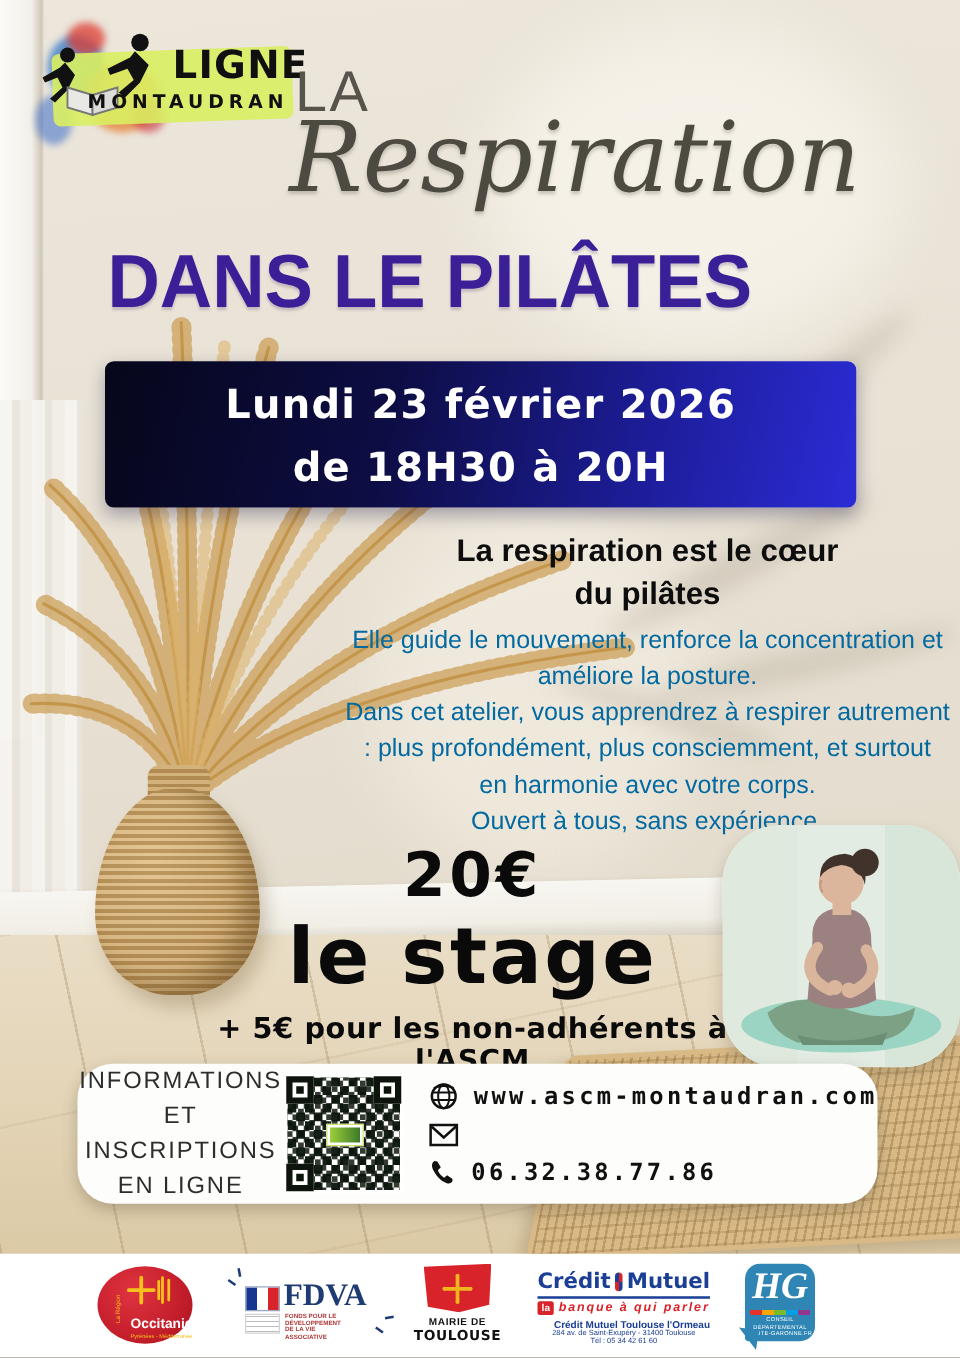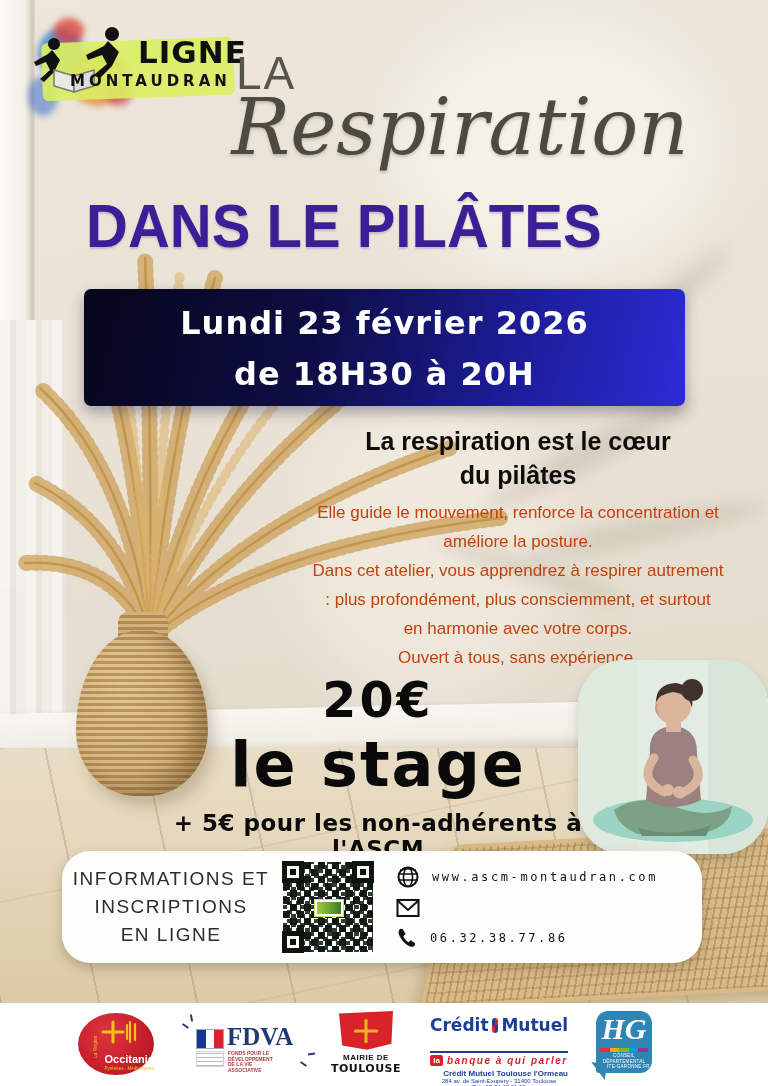--- a/index.html
+++ b/index.html
@@ -75,7 +75,7 @@
   
   .intro{position:absolute;left:270px;top:424px;width:496px;text-align:center;color:#141414;}
   .intro .h{font-size:25px;font-weight:bold;line-height:34px;color:#0d0d0d;}
-  .intro .p{font-size:17px;line-height:29px;color:#c2410c;}
+  .intro .p{font-size:20px;line-height:29px;color:#0369a1;}
   .intro .gap{height:6px;}
   
   .price{position:absolute;left:128px;top:668px;width:500px;text-align:center;color:#0a0a0a;

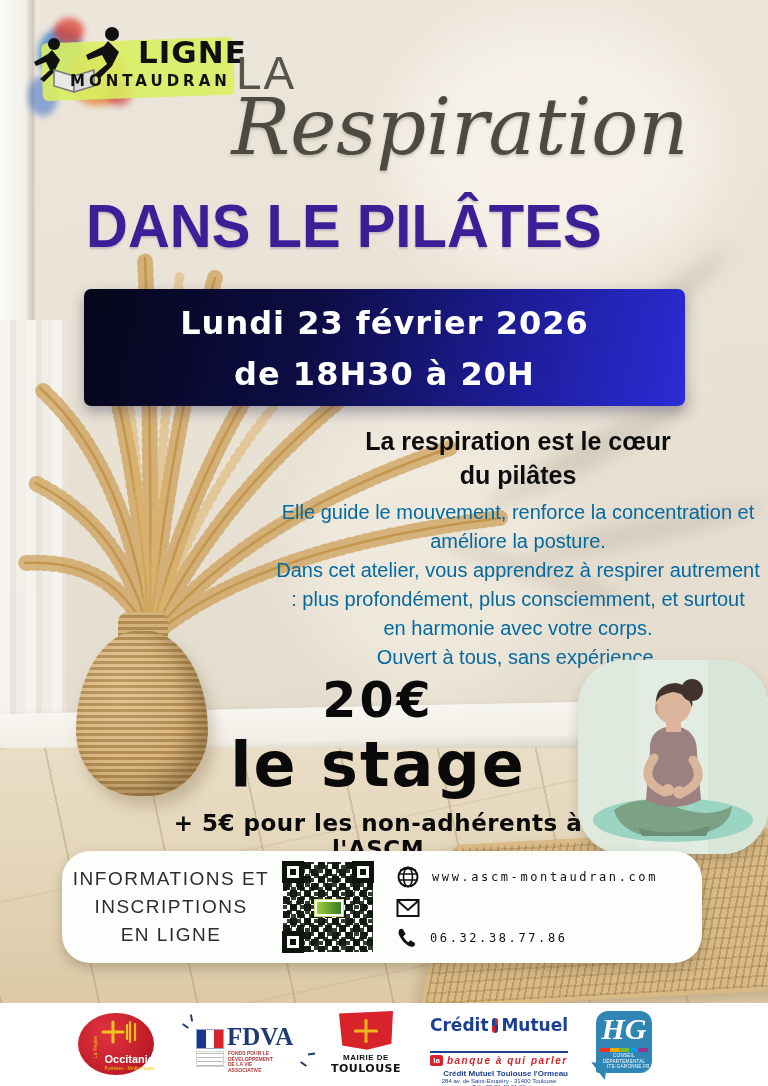--- a/index.html
+++ b/index.html
@@ -106,7 +106,7 @@
   .qr .ctr i{position:absolute;inset:2px;background:linear-gradient(90deg,#9ccf3a,#3c7a2a);}
   .contacts{margin-left:20px;display:flex;flex-direction:column;gap:9px;}
   .crow{display:flex;align-items:center;gap:12px;}
-  .crow .txt{font-family:"DejaVu Sans Mono",monospace;font-size:12px;font-weight:normal;
+  .crow .txt{font-family:"DejaVu Sans Mono",monospace;font-size:19px;font-weight:bold;
     letter-spacing:2.6px;color:#101010;white-space:nowrap;}
   
   .sponsors{position:absolute;left:0;top:1003px;width:768px;height:83px;background:#fff;}

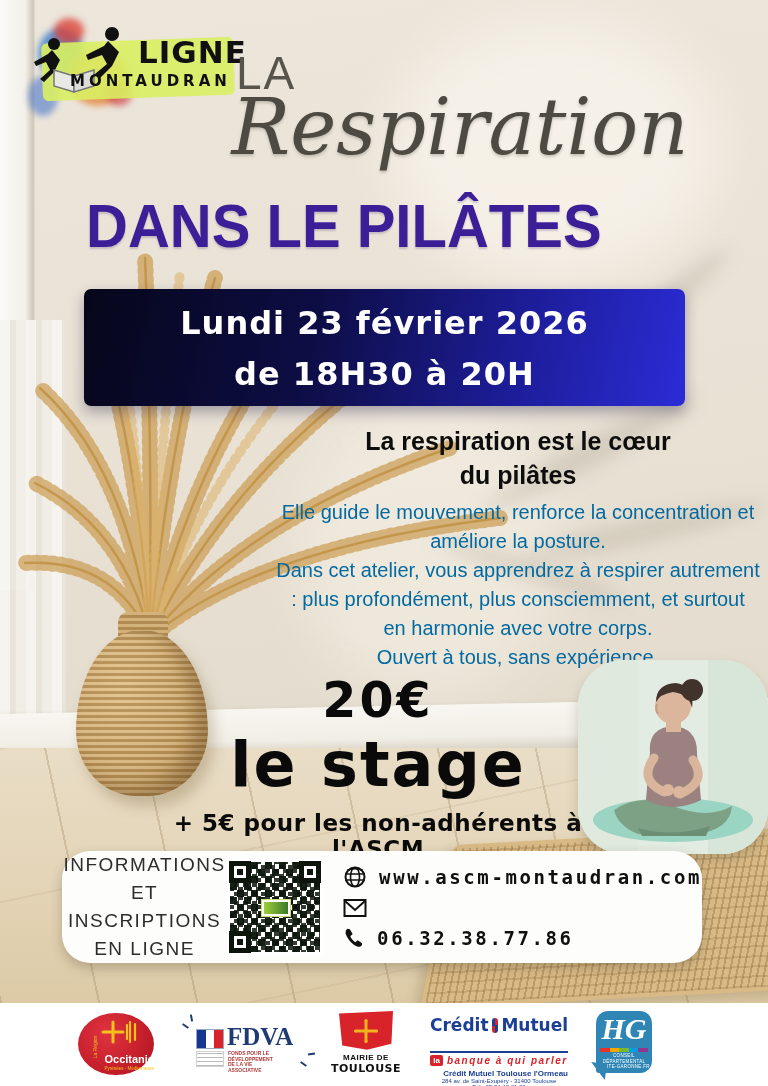--- a/index.html
+++ b/index.html
@@ -136,7 +136,7 @@
   .tls-l2{font-size:11px;font-weight:700;color:#111;font-family:"DejaVu Sans",sans-serif;letter-spacing:.5px;}
   .sp-cm{left:430px;top:12px;width:138px;height:60px;text-align:center;color:#1a3f94;}
   .cm-r1{display:flex;align-items:center;gap:3px;font-size:17px;
-    font-weight:800;font-family:"DejaVu Sans",sans-serif;border-bottom:2px solid #1a3f94;padding-bottom:16px;}
+    font-weight:800;font-family:"DejaVu Sans",sans-serif;border-bottom:2px solid #1a3f94;padding-bottom:2px;}
   .cm-mark{width:15px;height:15px;border-radius:3px;
     background:conic-gradient(#d8232a 0 25%,#1a3f94 25% 50%,#d8232a 50% 75%,#1a3f94 75% 100%);}
   .cm-r2{display:flex;align-items:center;justify-content:center;gap:4px;margin-top:2px;}

